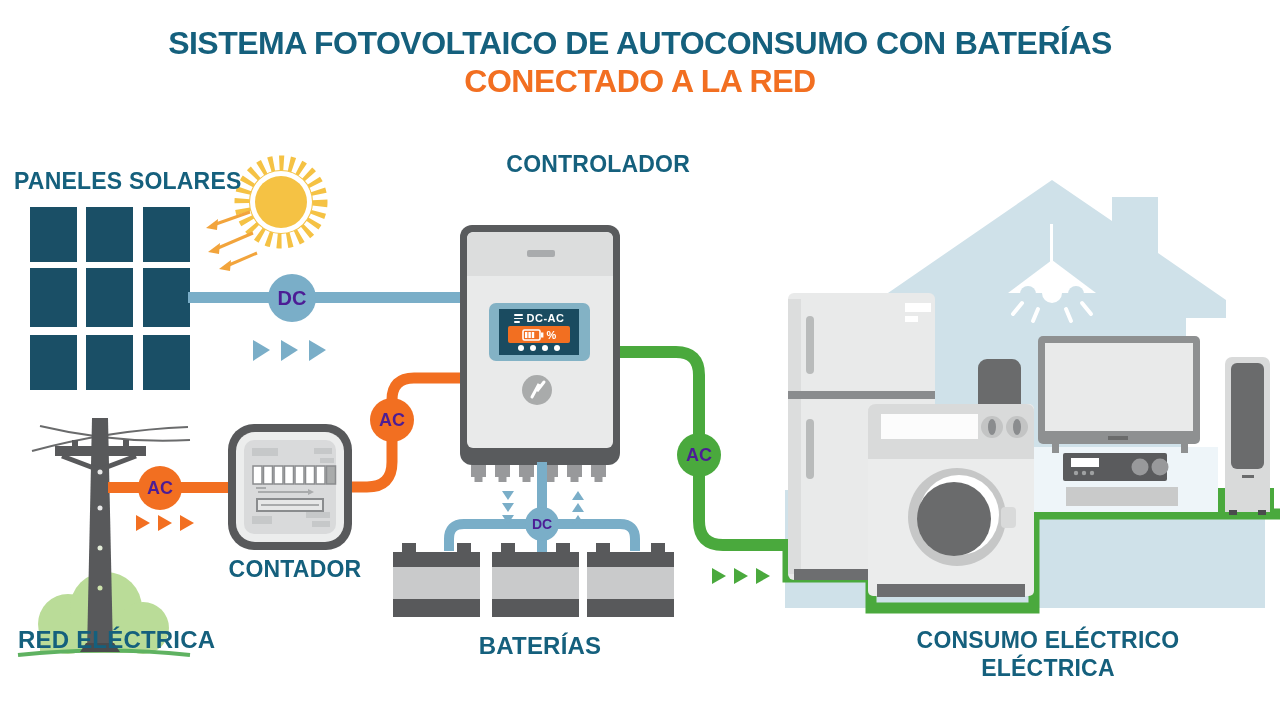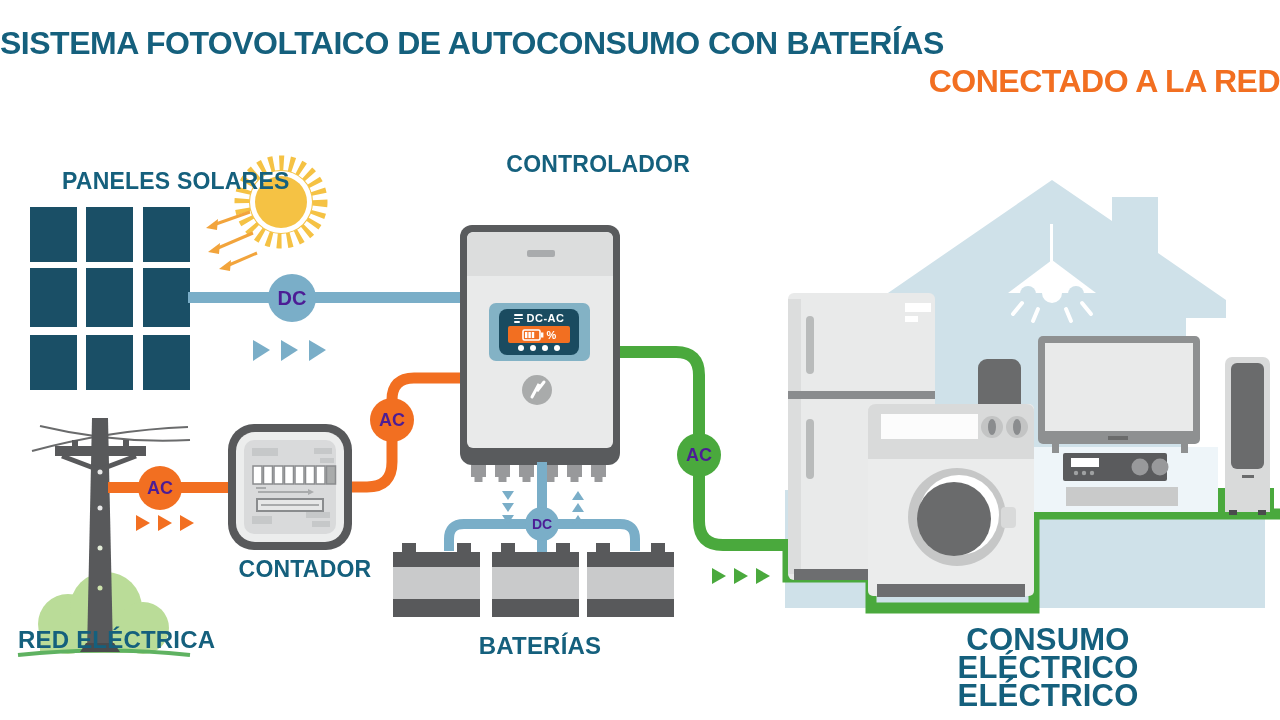--- a/index.html
+++ b/index.html
@@ -7,7 +7,7 @@
          font-family:"Liberation Sans",sans-serif;}
   .gfx{position:absolute;left:0;top:0;}
   .ov{position:absolute;}
-  .title1{top:24px;left:0;width:1280px;font-size:32px;font-weight:700;
+  .title1{top:24px;left:0;width:1280px;text-align:center;font-size:32px;font-weight:700;
           color:#15607d;letter-spacing:-0.5px;line-height:38px;}
   .title1 .xb{font-weight:800;padding-left:9px;}
   .title2{top:62px;left:0;width:1280px;text-align:right;font-size:32px;font-weight:800;

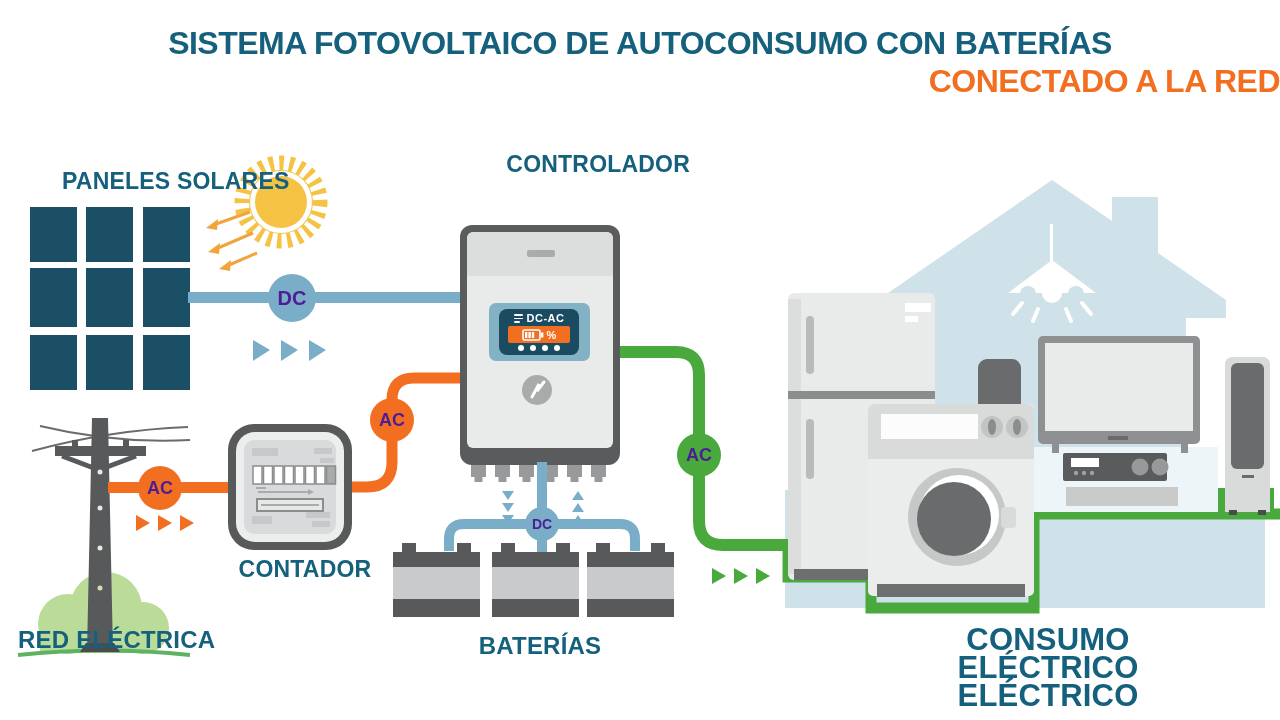--- a/index.html
+++ b/index.html
@@ -10,7 +10,7 @@
   .title1{top:24px;left:0;width:1280px;text-align:center;font-size:32px;font-weight:700;
           color:#15607d;letter-spacing:-0.5px;line-height:38px;}
   .title1 .xb{font-weight:800;padding-left:9px;}
-  .title2{top:62px;left:0;width:1280px;text-align:right;font-size:32px;font-weight:800;
+  .title2{top:62px;left:0;width:1280px;text-align:center;font-size:32px;font-weight:800;
           color:#f26f21;letter-spacing:-0.5px;line-height:38px;}
   .lbl{color:#15607d;font-weight:700;letter-spacing:0.2px;}
   .badge{border-radius:50%;color:#4c1d95;font-weight:700;display:flex;align-items:center;

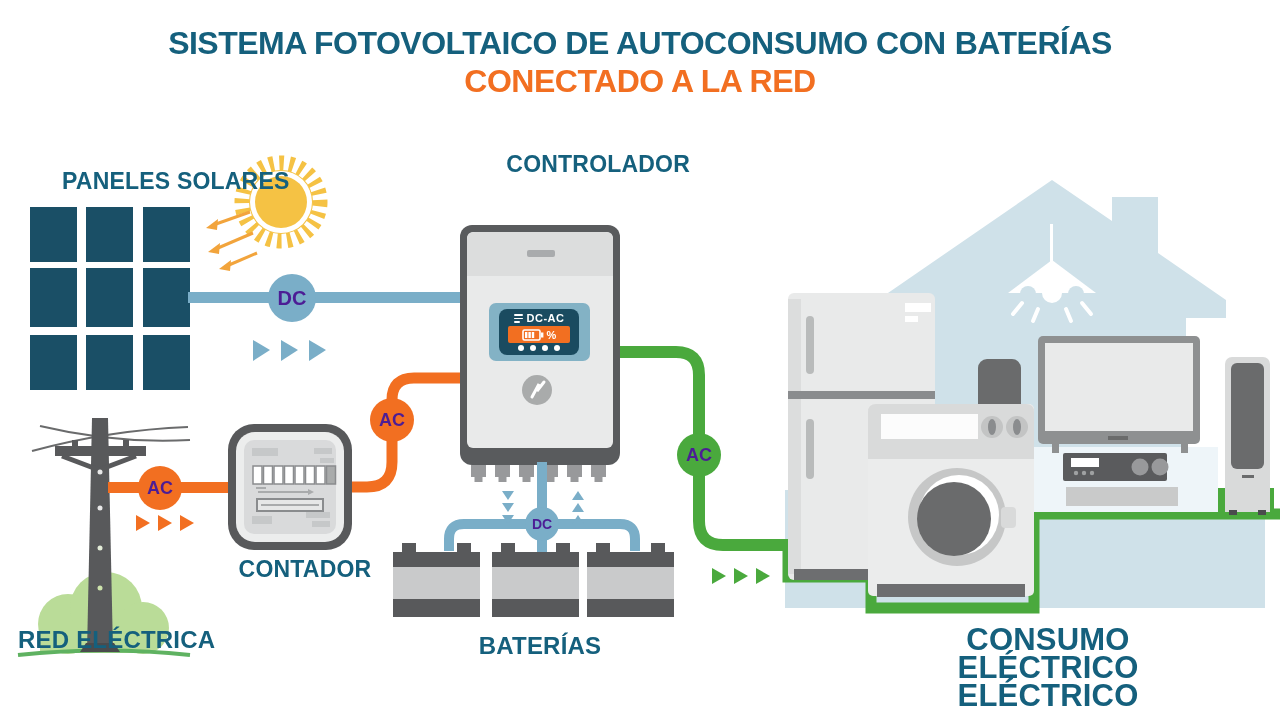--- a/index.html
+++ b/index.html
@@ -296,7 +296,7 @@
 </div>
 <div class="ov title2">CONECTADO A LA RED</div>
 
-<div class="ov lbl" style="left:14px;top:168px;font-size:23px;margin-left:48px;">PANELES SOLARES</div>
+<div class="ov lbl" style="left:14px;top:168px;font-size:23px;">PANELES SOLARES</div>
 
 <div class="ov lbl" style="left:390px;top:150px;width:300px;text-align:right;font-size:23px;line-height:28px;">
   <div>CONTROLADOR</div>

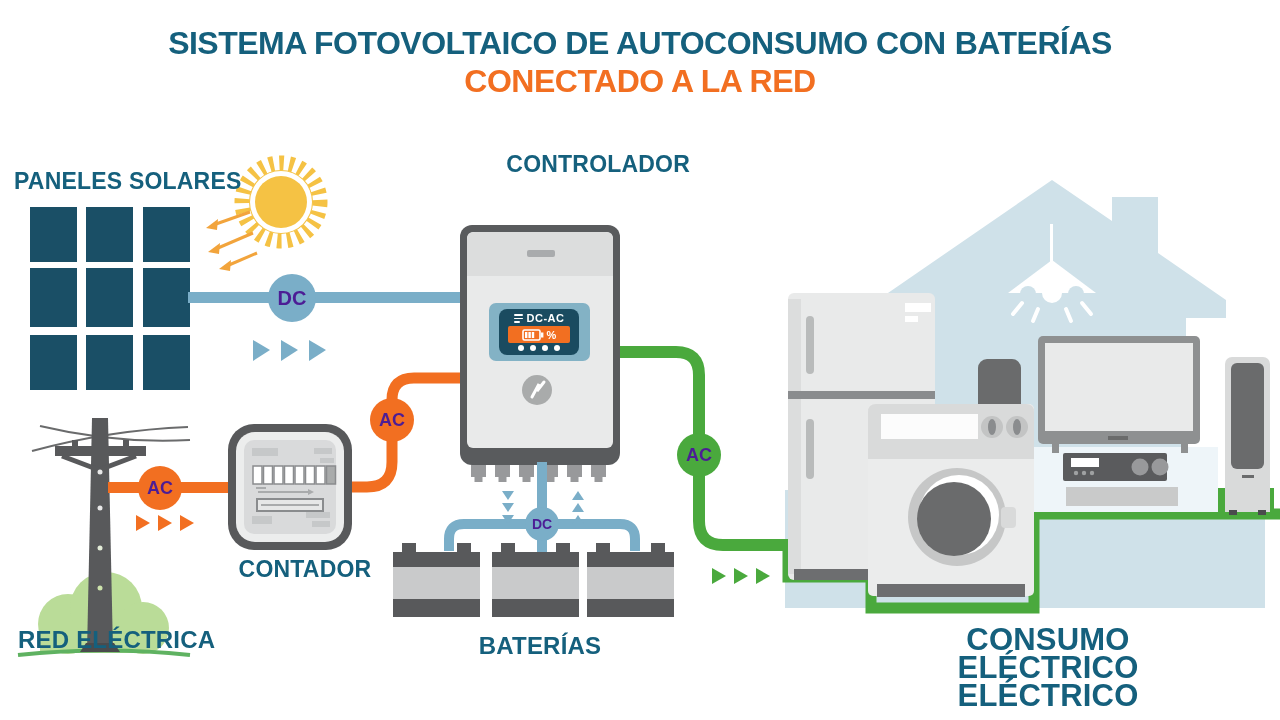--- a/index.html
+++ b/index.html
@@ -19,7 +19,7 @@
   
   .disp{left:489px;top:303px;width:101px;height:58px;background:#83b2c5;border-radius:7px;}
   .disp .screen{position:absolute;left:10px;top:6px;width:80px;height:46px;background:#1a4b60;
-        border-radius:8px;display:flex;flex-direction:column;align-items:center;
+        border-radius:0;display:flex;flex-direction:column;align-items:center;
         justify-content:space-between;padding:4px 3px;box-sizing:border-box;}
   .disp .row1{display:flex;align-items:center;gap:4px;color:#fff;font-size:11px;font-weight:700;
         letter-spacing:0.5px;line-height:11px;}

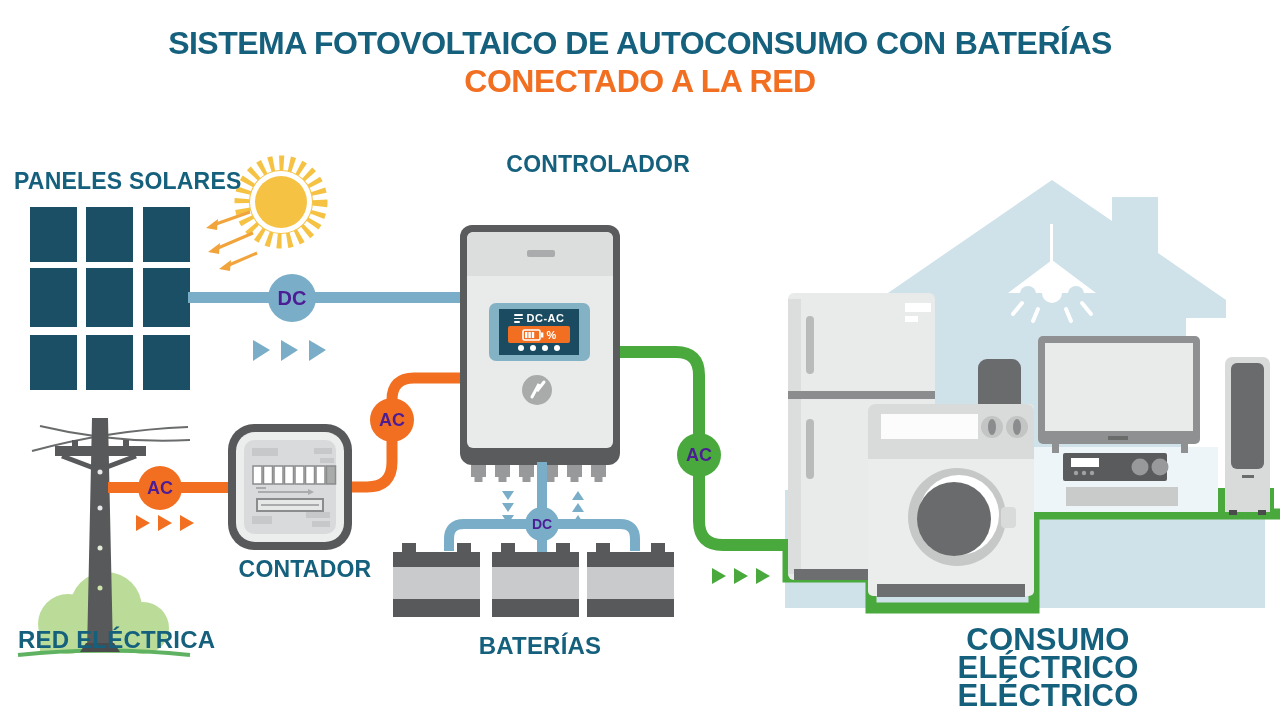--- a/index.html
+++ b/index.html
@@ -302,7 +302,7 @@
   <div>CONTROLADOR</div>
 </div>
 
-<div class="ov lbl" style="left:230px;top:556px;width:150px;text-align:center;font-size:23px;">CONTADOR</div>
+<div class="ov lbl" style="left:220px;top:556px;width:150px;text-align:center;font-size:23px;">CONTADOR</div>
 
 <div class="ov lbl" style="left:18px;top:626px;font-size:24px;">RED ELÉCTRICA</div>
 

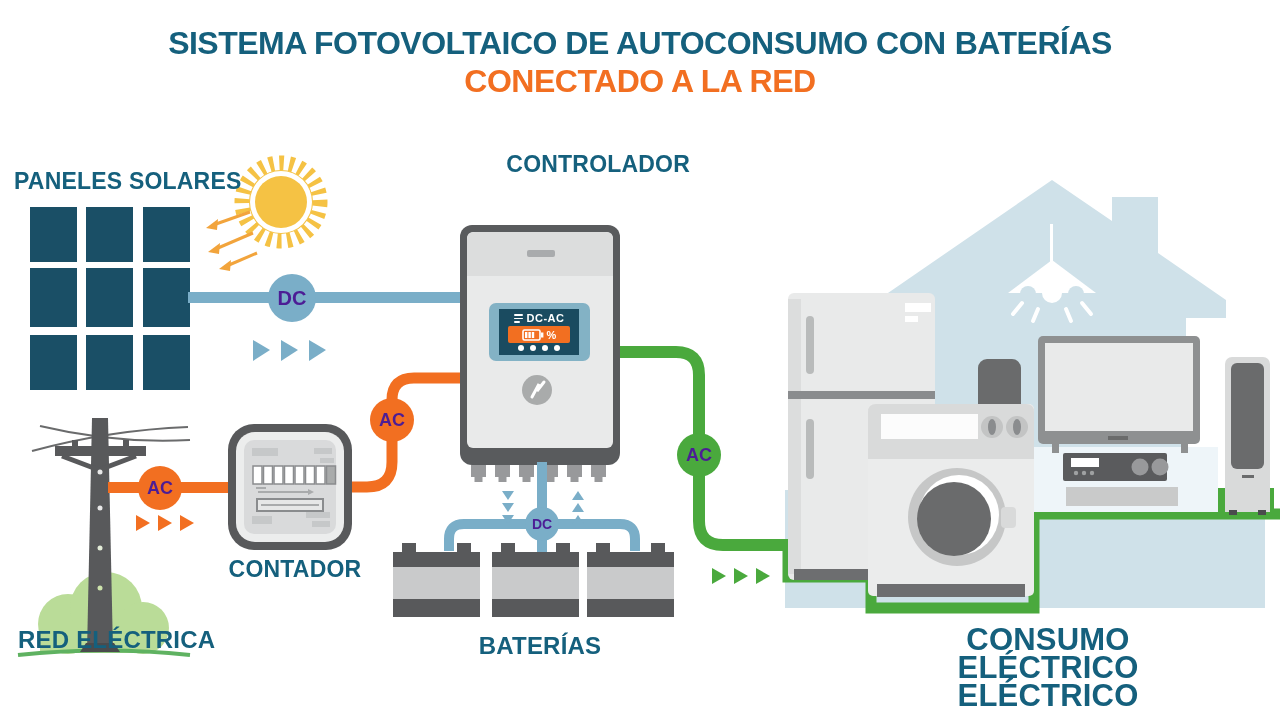--- a/index.html
+++ b/index.html
@@ -308,7 +308,7 @@
 
 <div class="ov lbl" style="left:460px;top:632px;width:160px;text-align:center;font-size:24px;">BATERÍAS</div>
 
-<div class="ov lbl" style="left:900px;top:626px;width:296px;text-align:center;font-size:31px;line-height:28px;">
+<div class="ov lbl" style="left:900px;top:626px;width:296px;text-align:center;font-size:23px;line-height:28px;">
   <div>CONSUMO ELÉCTRICO</div>
   <div>ELÉCTRICO</div>
 </div>

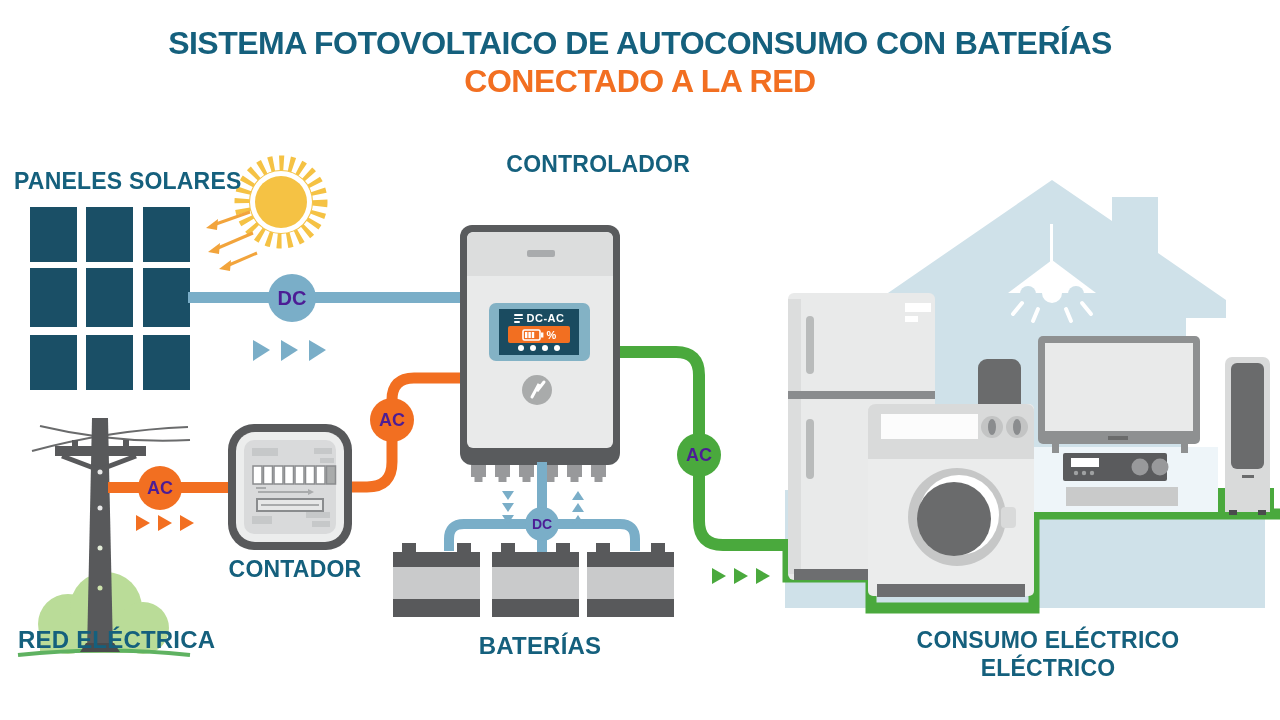--- a/index.html
+++ b/index.html
@@ -310,7 +310,7 @@
 
 <div class="ov lbl" style="left:900px;top:626px;width:296px;text-align:center;font-size:23px;line-height:28px;">
   <div>CONSUMO ELÉCTRICO</div>
-  <div>ELÉCTRICO</div>
+  <div>ELÉCTRICA</div>
 </div>
 
 <div class="ov badge b-blue" style="left:268px;top:274px;width:48px;height:48px;font-size:20px;">DC</div>

